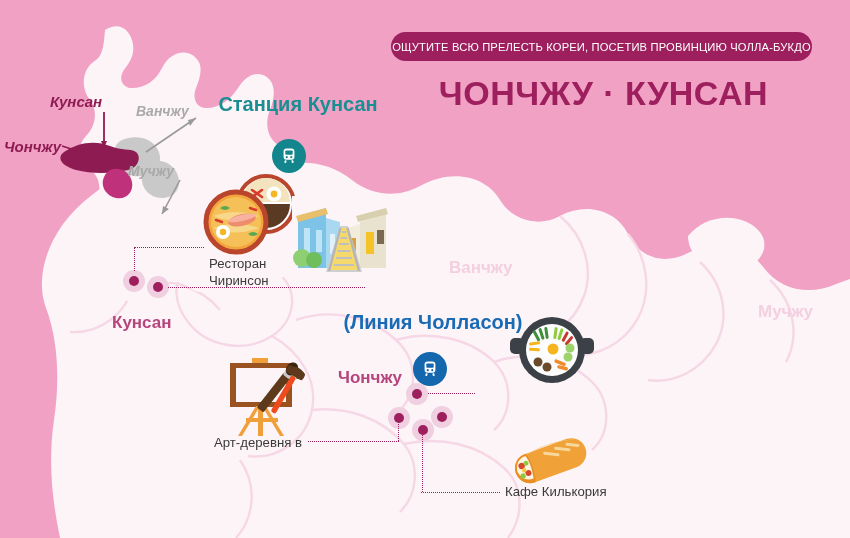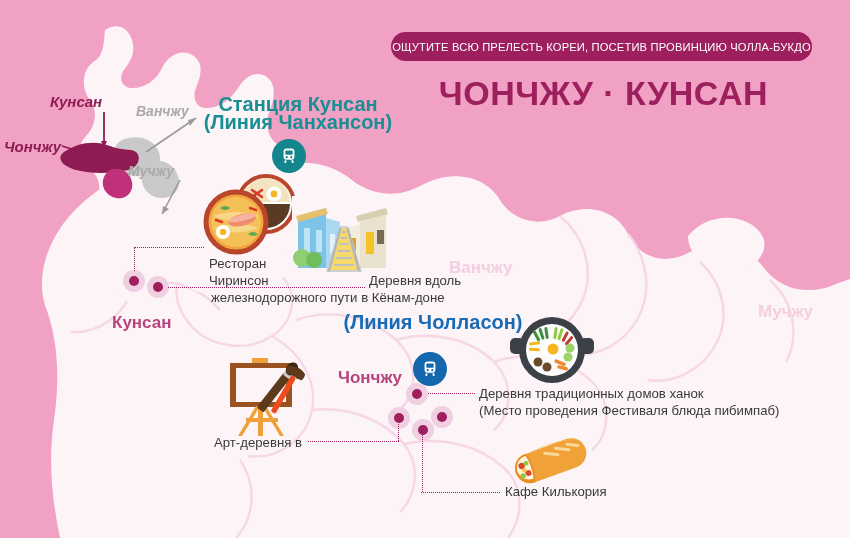--- a/index.html
+++ b/index.html
@@ -240,7 +240,6 @@
 
   <div class="abs station teal" style="left:198px; top:95px; width:200px;">
     <div>Станция Кунсан</div>
-    <div>(Линия Чанхансон)</div>
   </div>
   <div class="abs badge teal" style="left:272px; top:139px;">
     <svg width="20" height="20" viewBox="0 0 24 24">

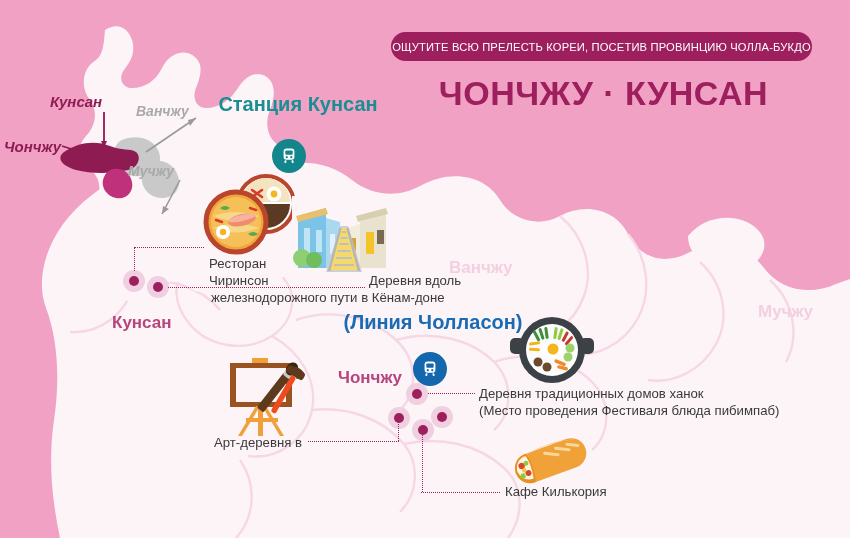--- a/index.html
+++ b/index.html
@@ -427,10 +427,6 @@
     <div>Чиринсон</div>
   </div>
 
-  <div class="abs callout" style="left:369px; top:272px;">
-    <div>Деревня вдоль</div>
-    <div style="margin-left:-158px;">железнодорожного пути в Кёнам-доне</div>
-  </div>
 
   <div class="abs callout" style="left:479px; top:385px;">
     <div>Деревня традиционных домов ханок</div>

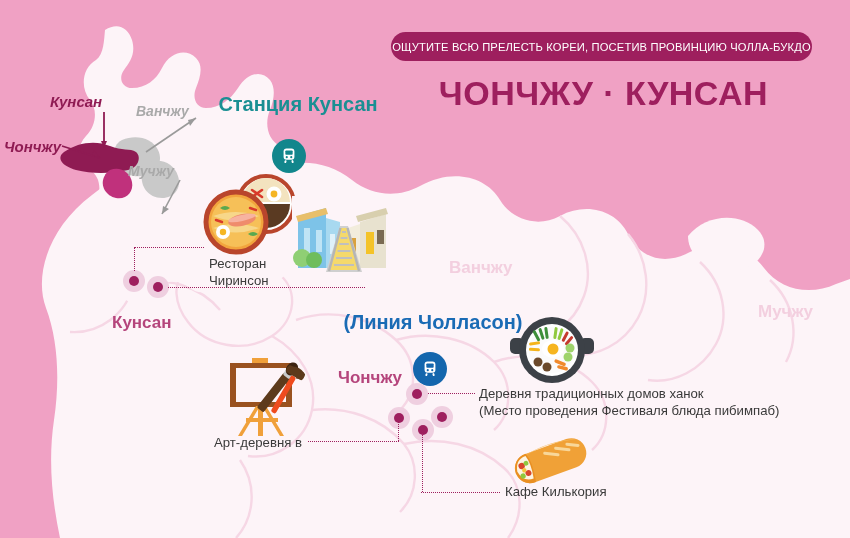--- a/index.html
+++ b/index.html
@@ -428,10 +428,6 @@
   </div>
 
 
-  <div class="abs callout" style="left:479px; top:385px;">
-    <div>Деревня традиционных домов ханок</div>
-    <div>(Место проведения Фестиваля блюда пибимпаб)</div>
-  </div>
 
   <div class="abs callout right" style="left:120px; top:434px; width:182px;">
     <div>Арт-деревня в</div>

